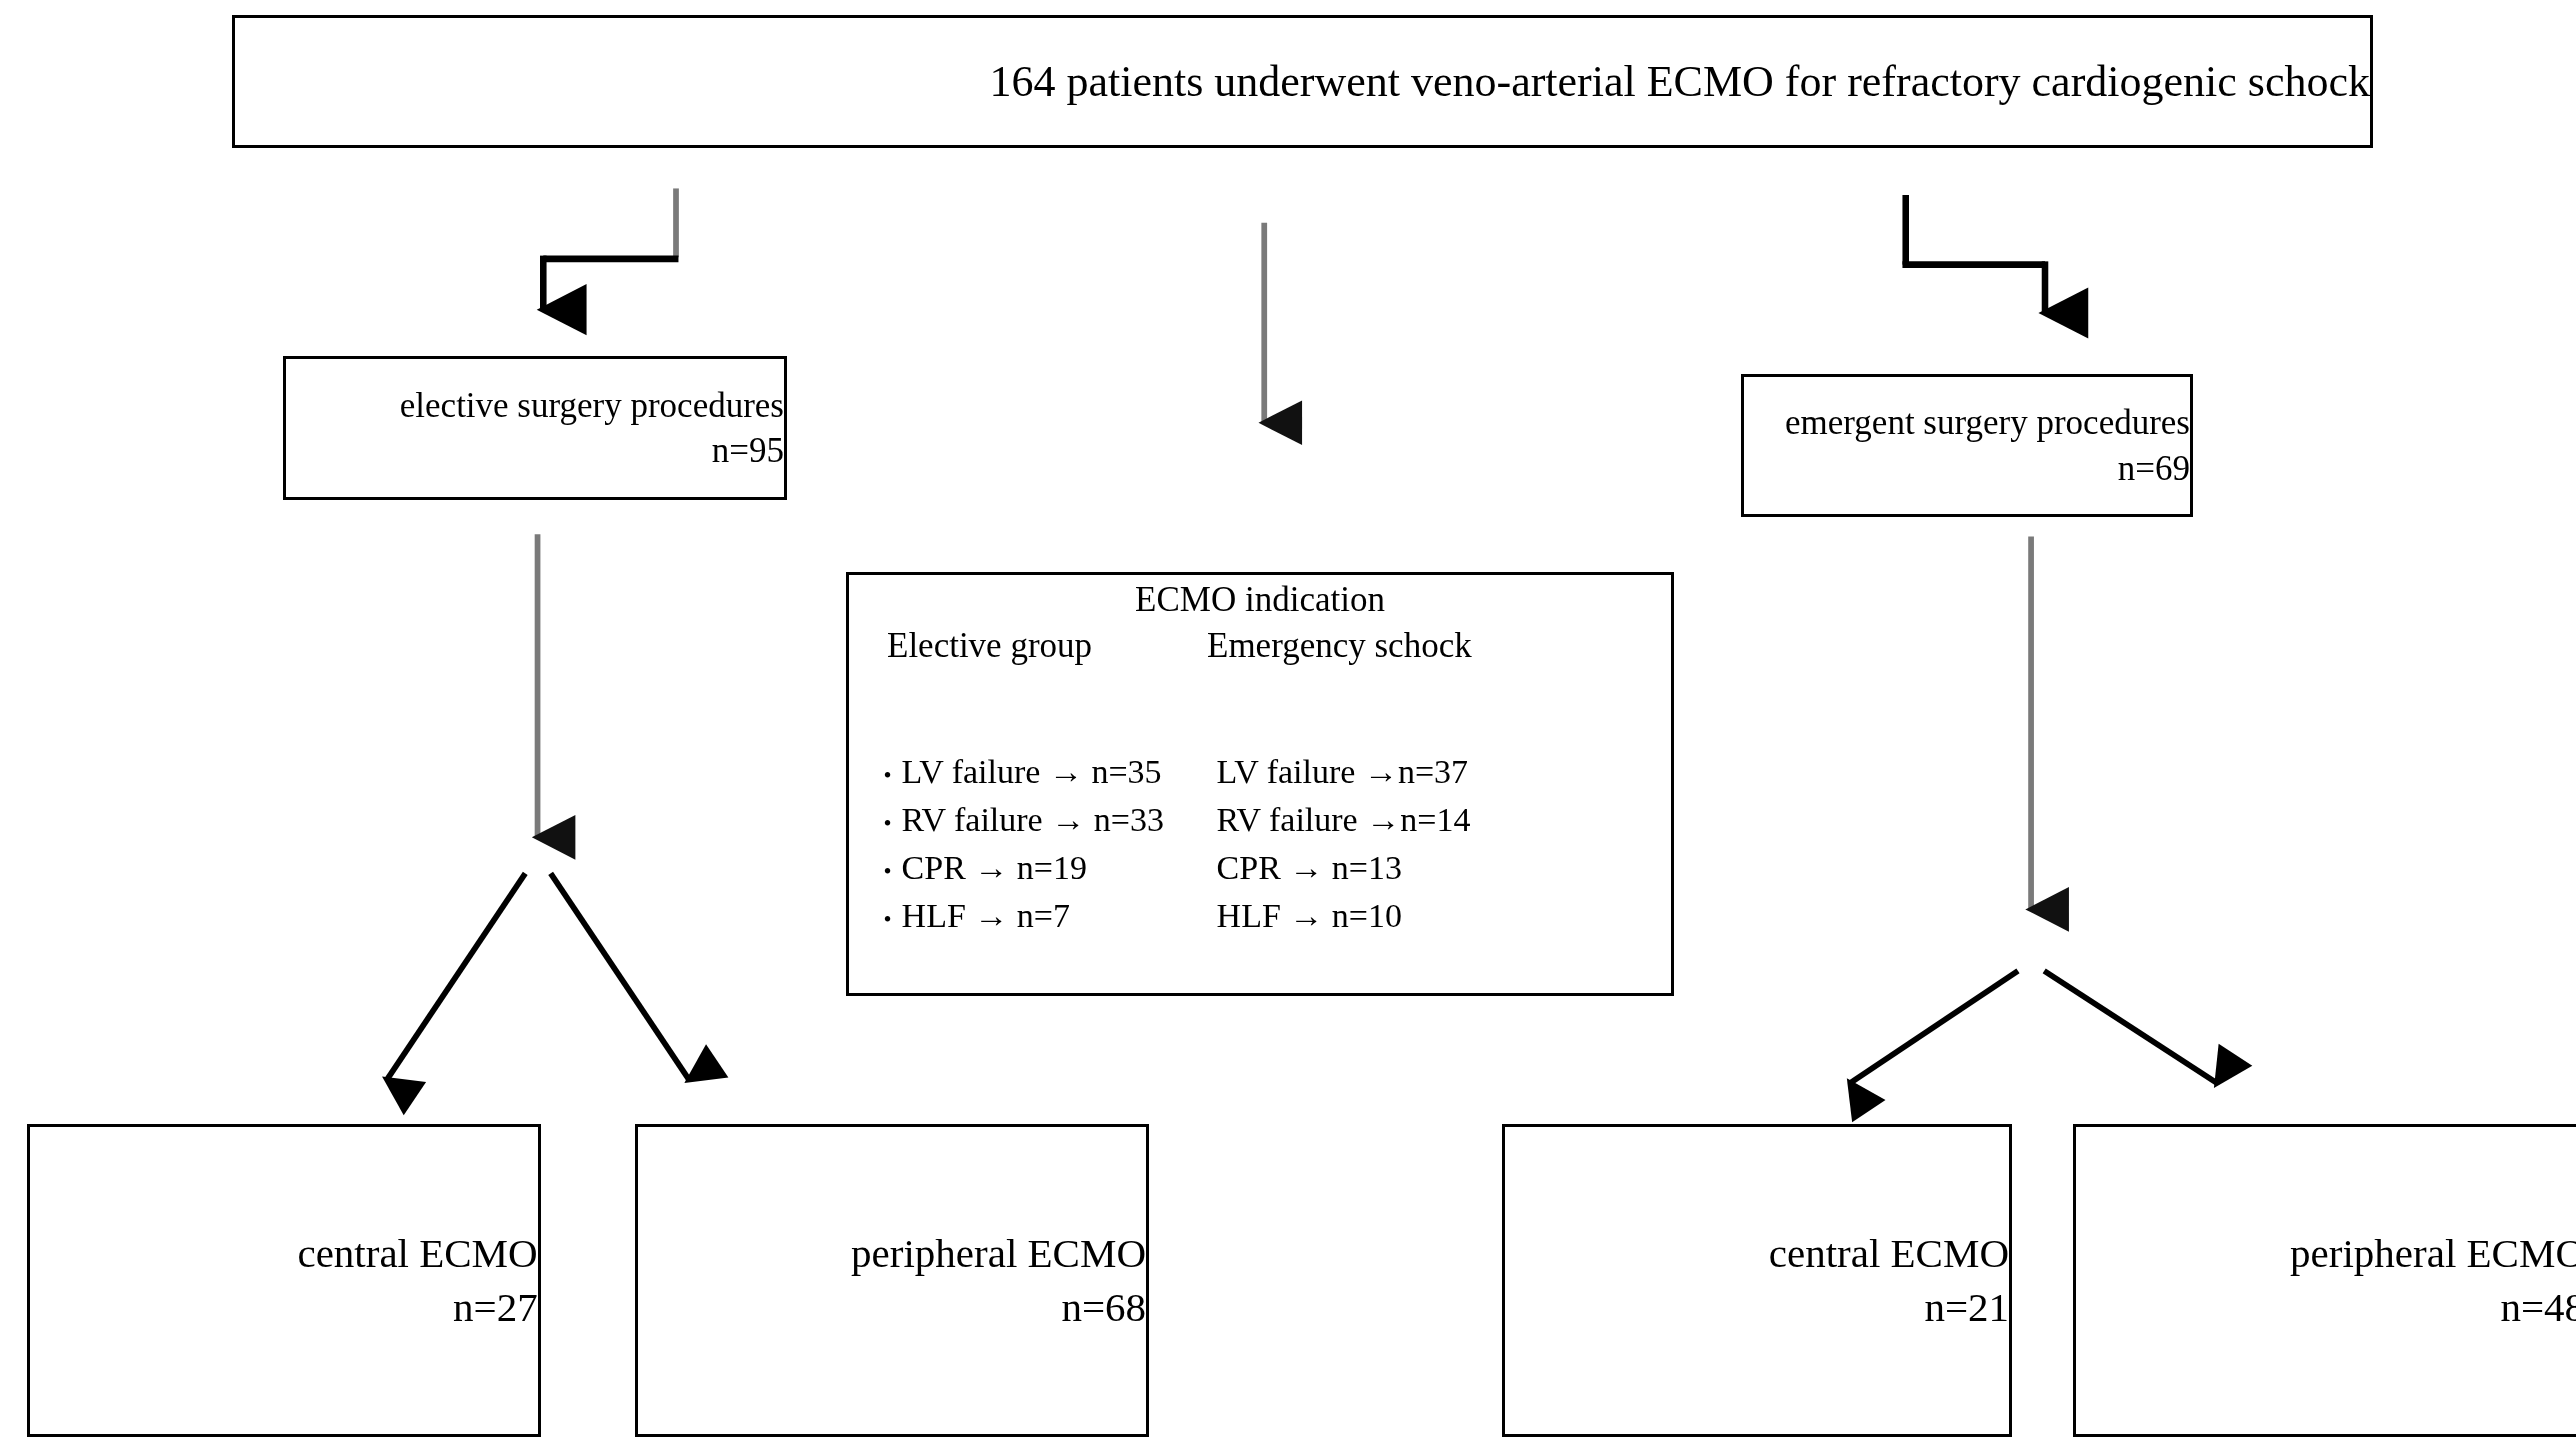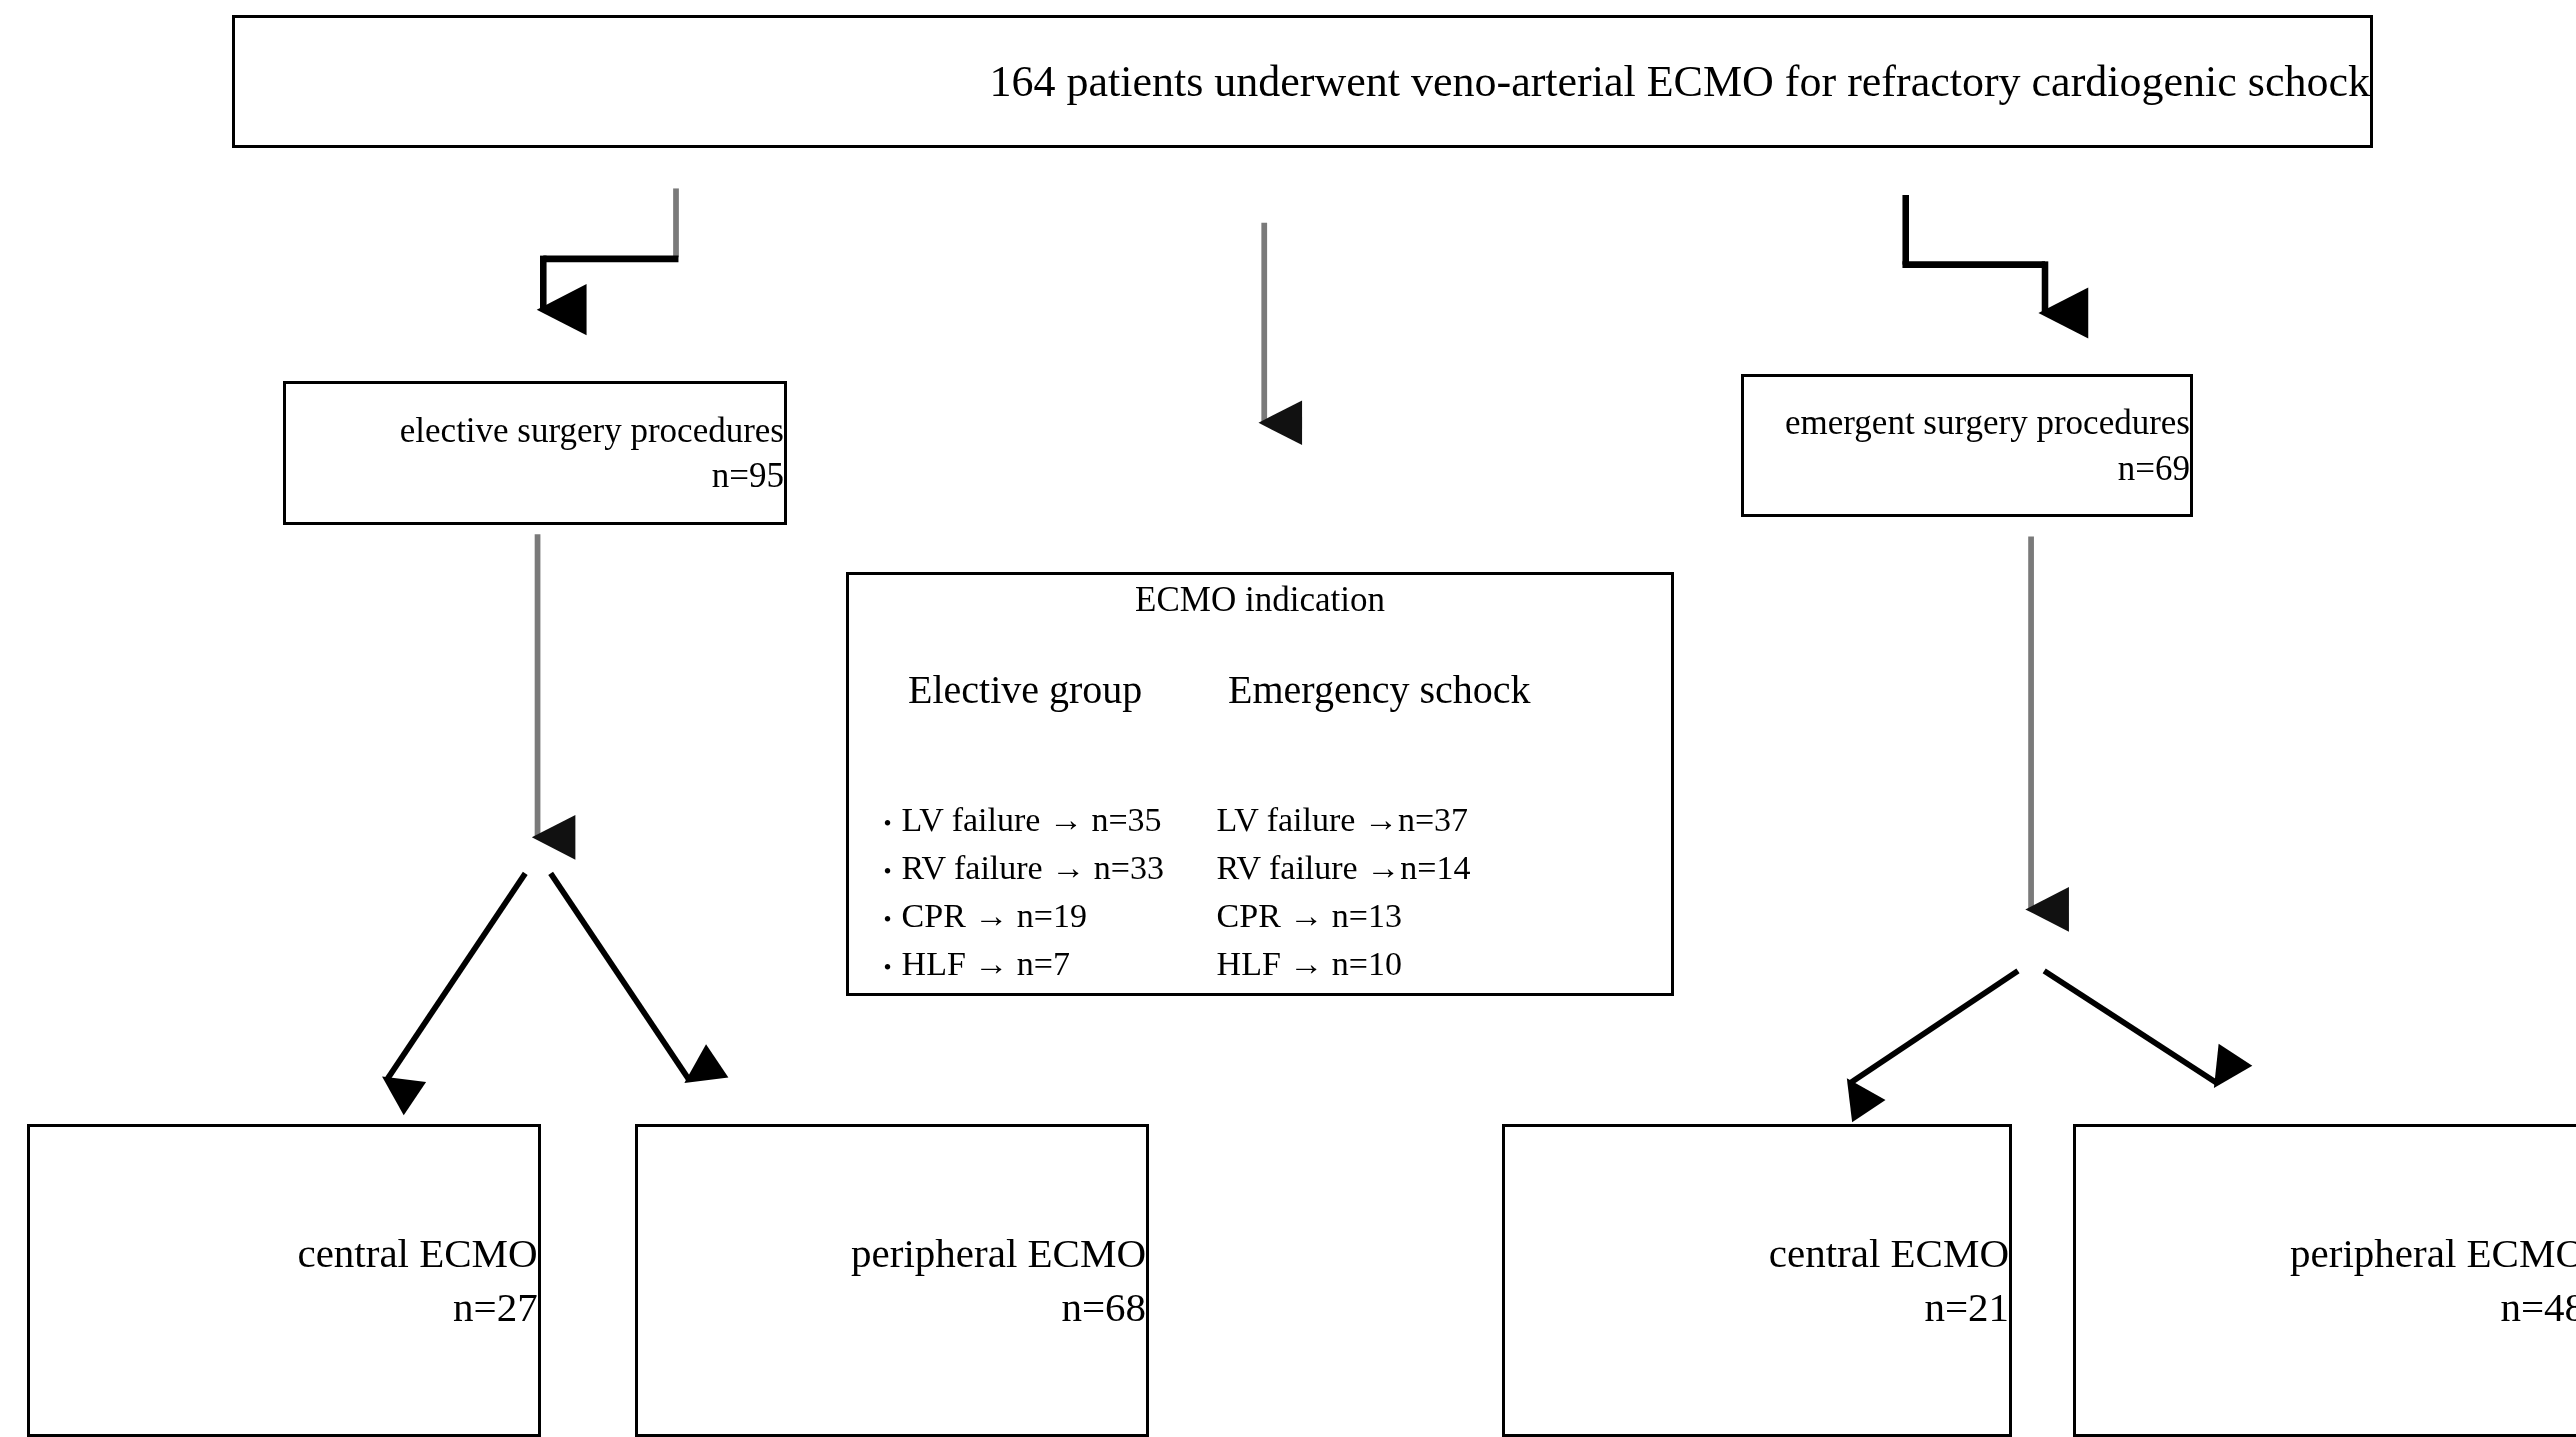--- a/index.html
+++ b/index.html
@@ -44,7 +44,7 @@
   }
   #elective-box {
     left: 283px;
-    top: 381px;
+    top: 356px;
     width: 504px;
     height: 144px;
     font-size: 35px;

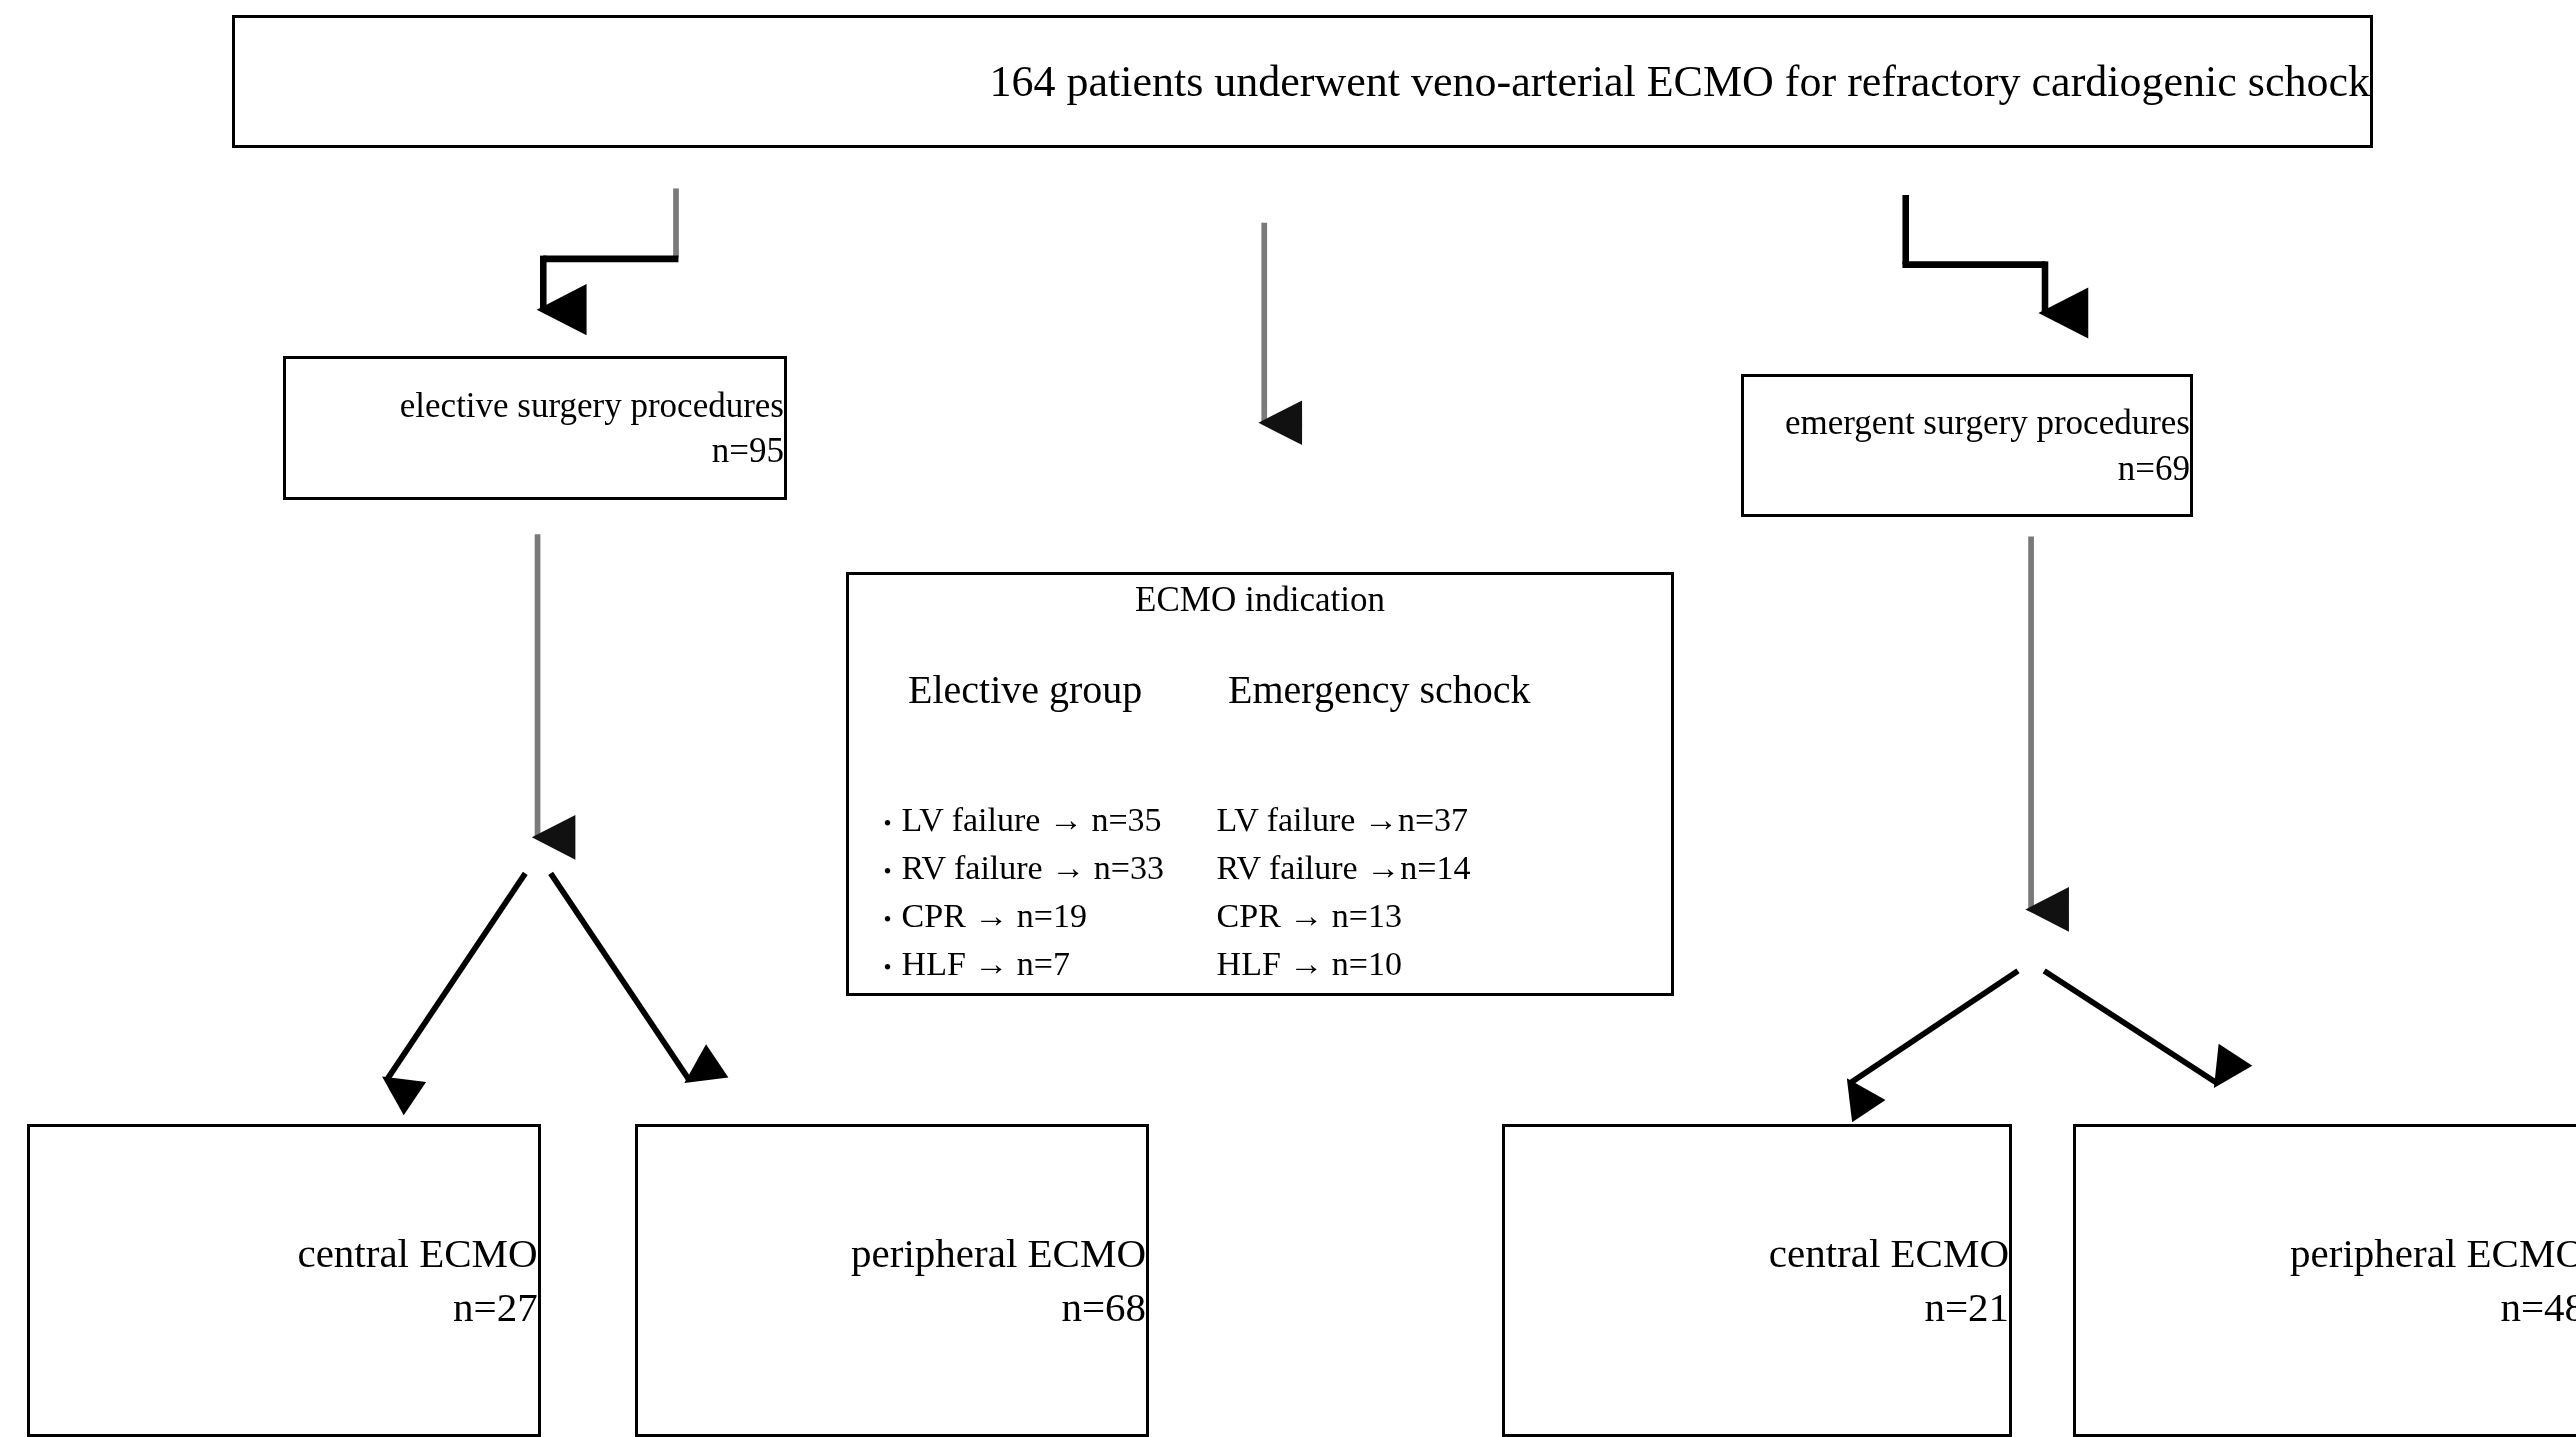--- a/index.html
+++ b/index.html
@@ -72,9 +72,8 @@
   }
   .ind-headers {
     display: flex;
-    margin-top: 41px;
-    padding-left: 59px;
-    font-size: 40px;
+    padding-left: 38px;
+    font-size: 35px;
   }
   .ind-headers .col-a { width: 320px; text-align: left; }
   .ind-headers .col-b { width: 361px; text-align: left; }

